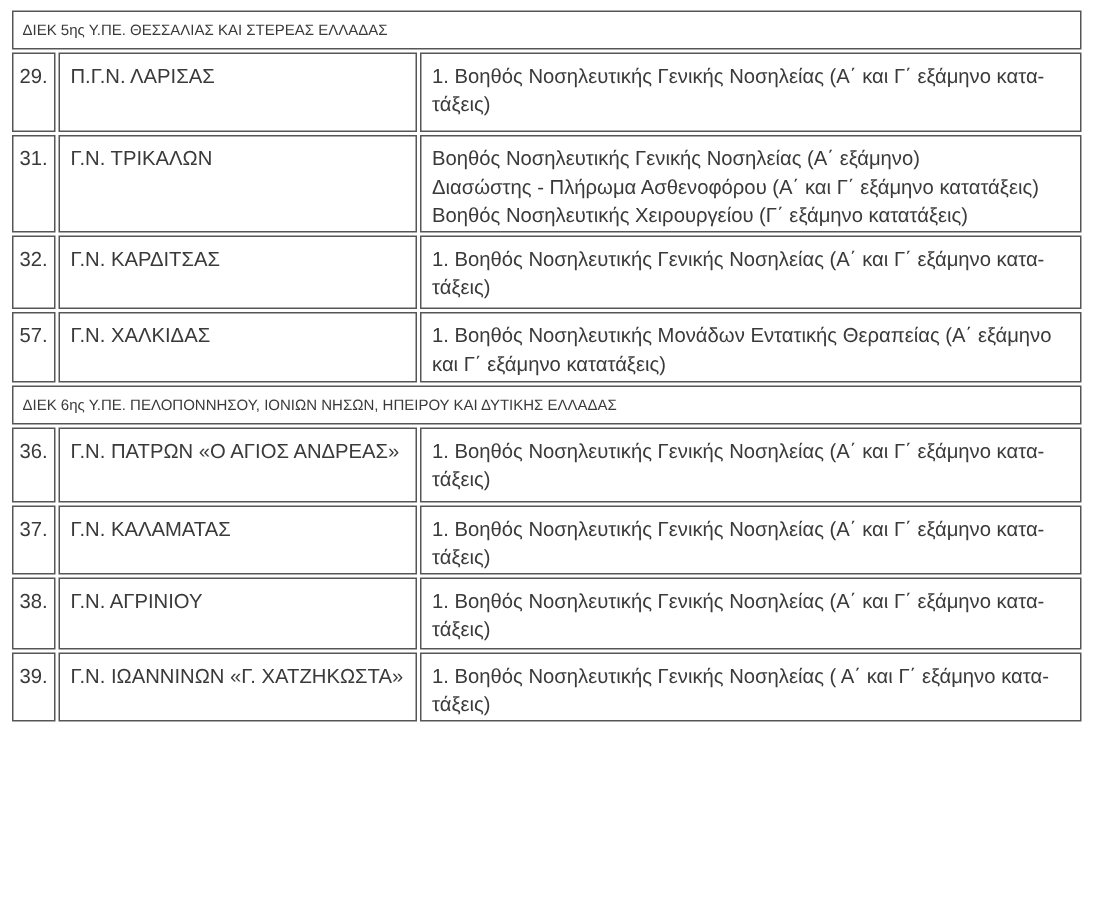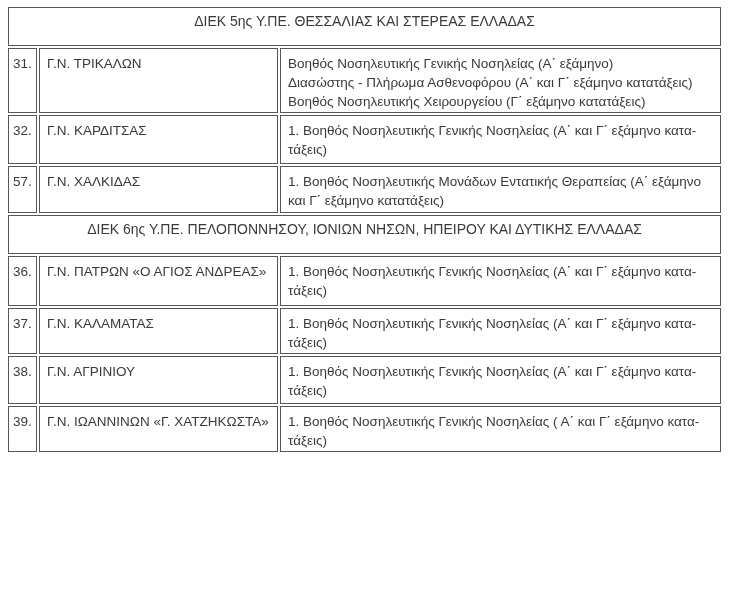--- a/index.html
+++ b/index.html
@@ -38,10 +38,9 @@
     padding-right: 2px;
   }
   td.sec {
-    text-align: center;
-    font-size: 14px;
+    font-size: 10px;
     line-height: 18px;
-    padding: 4px 6px 15px 6px;
+    padding: 4px 6px 2px 6px;
     white-space: normal;
   }
 </style>

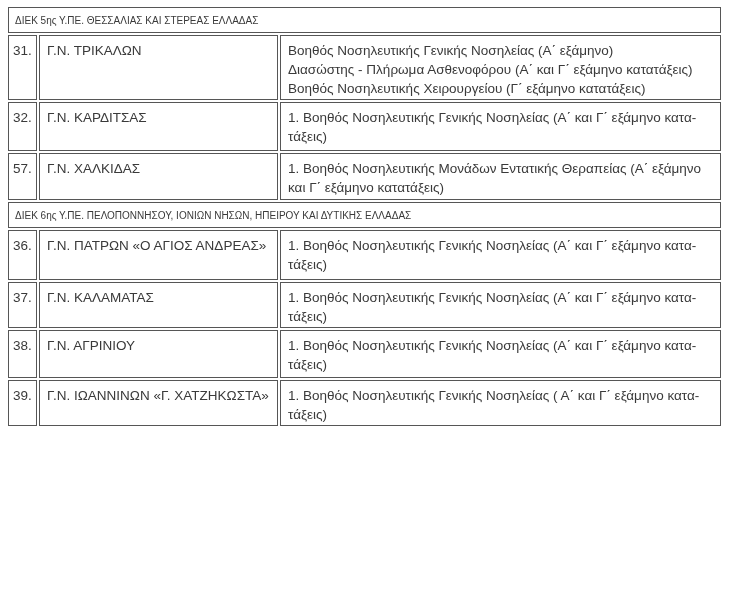--- a/index.html
+++ b/index.html
@@ -60,6 +60,12 @@
       <td class="sec" colspan="3">ΔΙΕΚ 5ης Υ.ΠΕ. ΘΕΣΣΑΛΙΑΣ ΚΑΙ ΣΤΕΡΕΑΣ ΕΛΛΑΔΑΣ</td>
     </tr>
 
+    <tr style="height:53px">
+      <td class="num">29.</td>
+      <td>Π.Γ.Ν. ΛΑΡΙΣΑΣ</td>
+      <td>1. Βοηθός Νοσηλευτικής Γενικής Νοσηλείας (Α΄ και Γ΄ εξάμηνο κατα-
+τάξεις)</td>
+    </tr>
 
 
     <tr style="height:63px">

